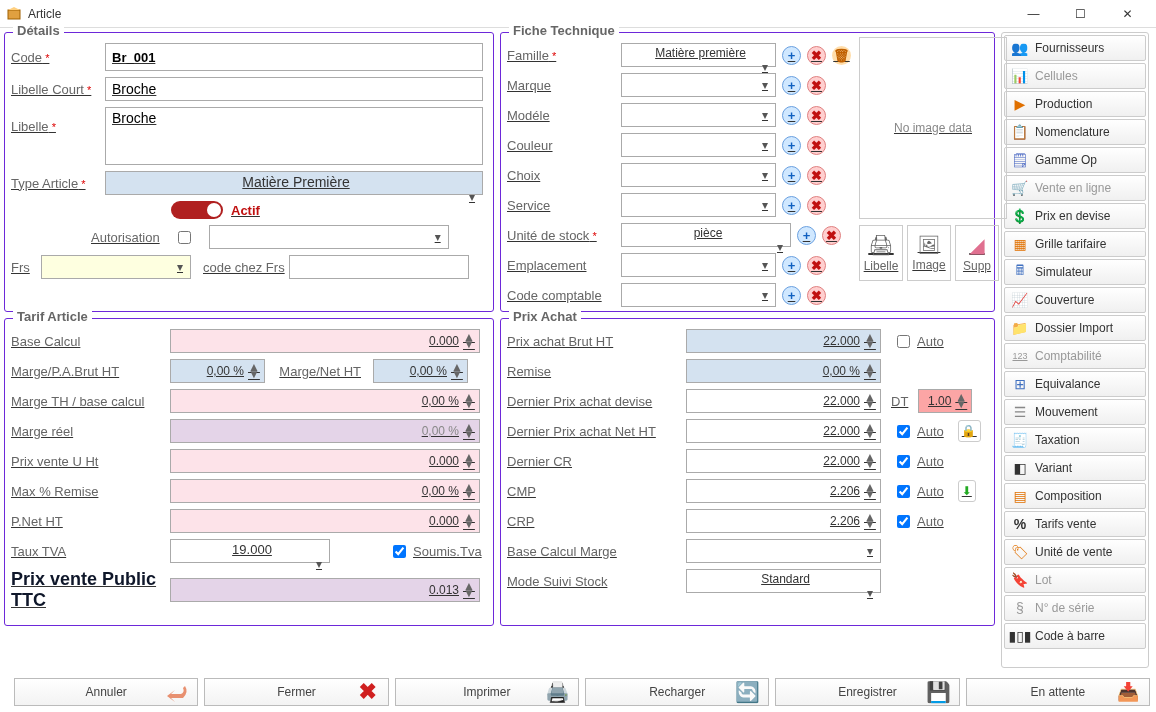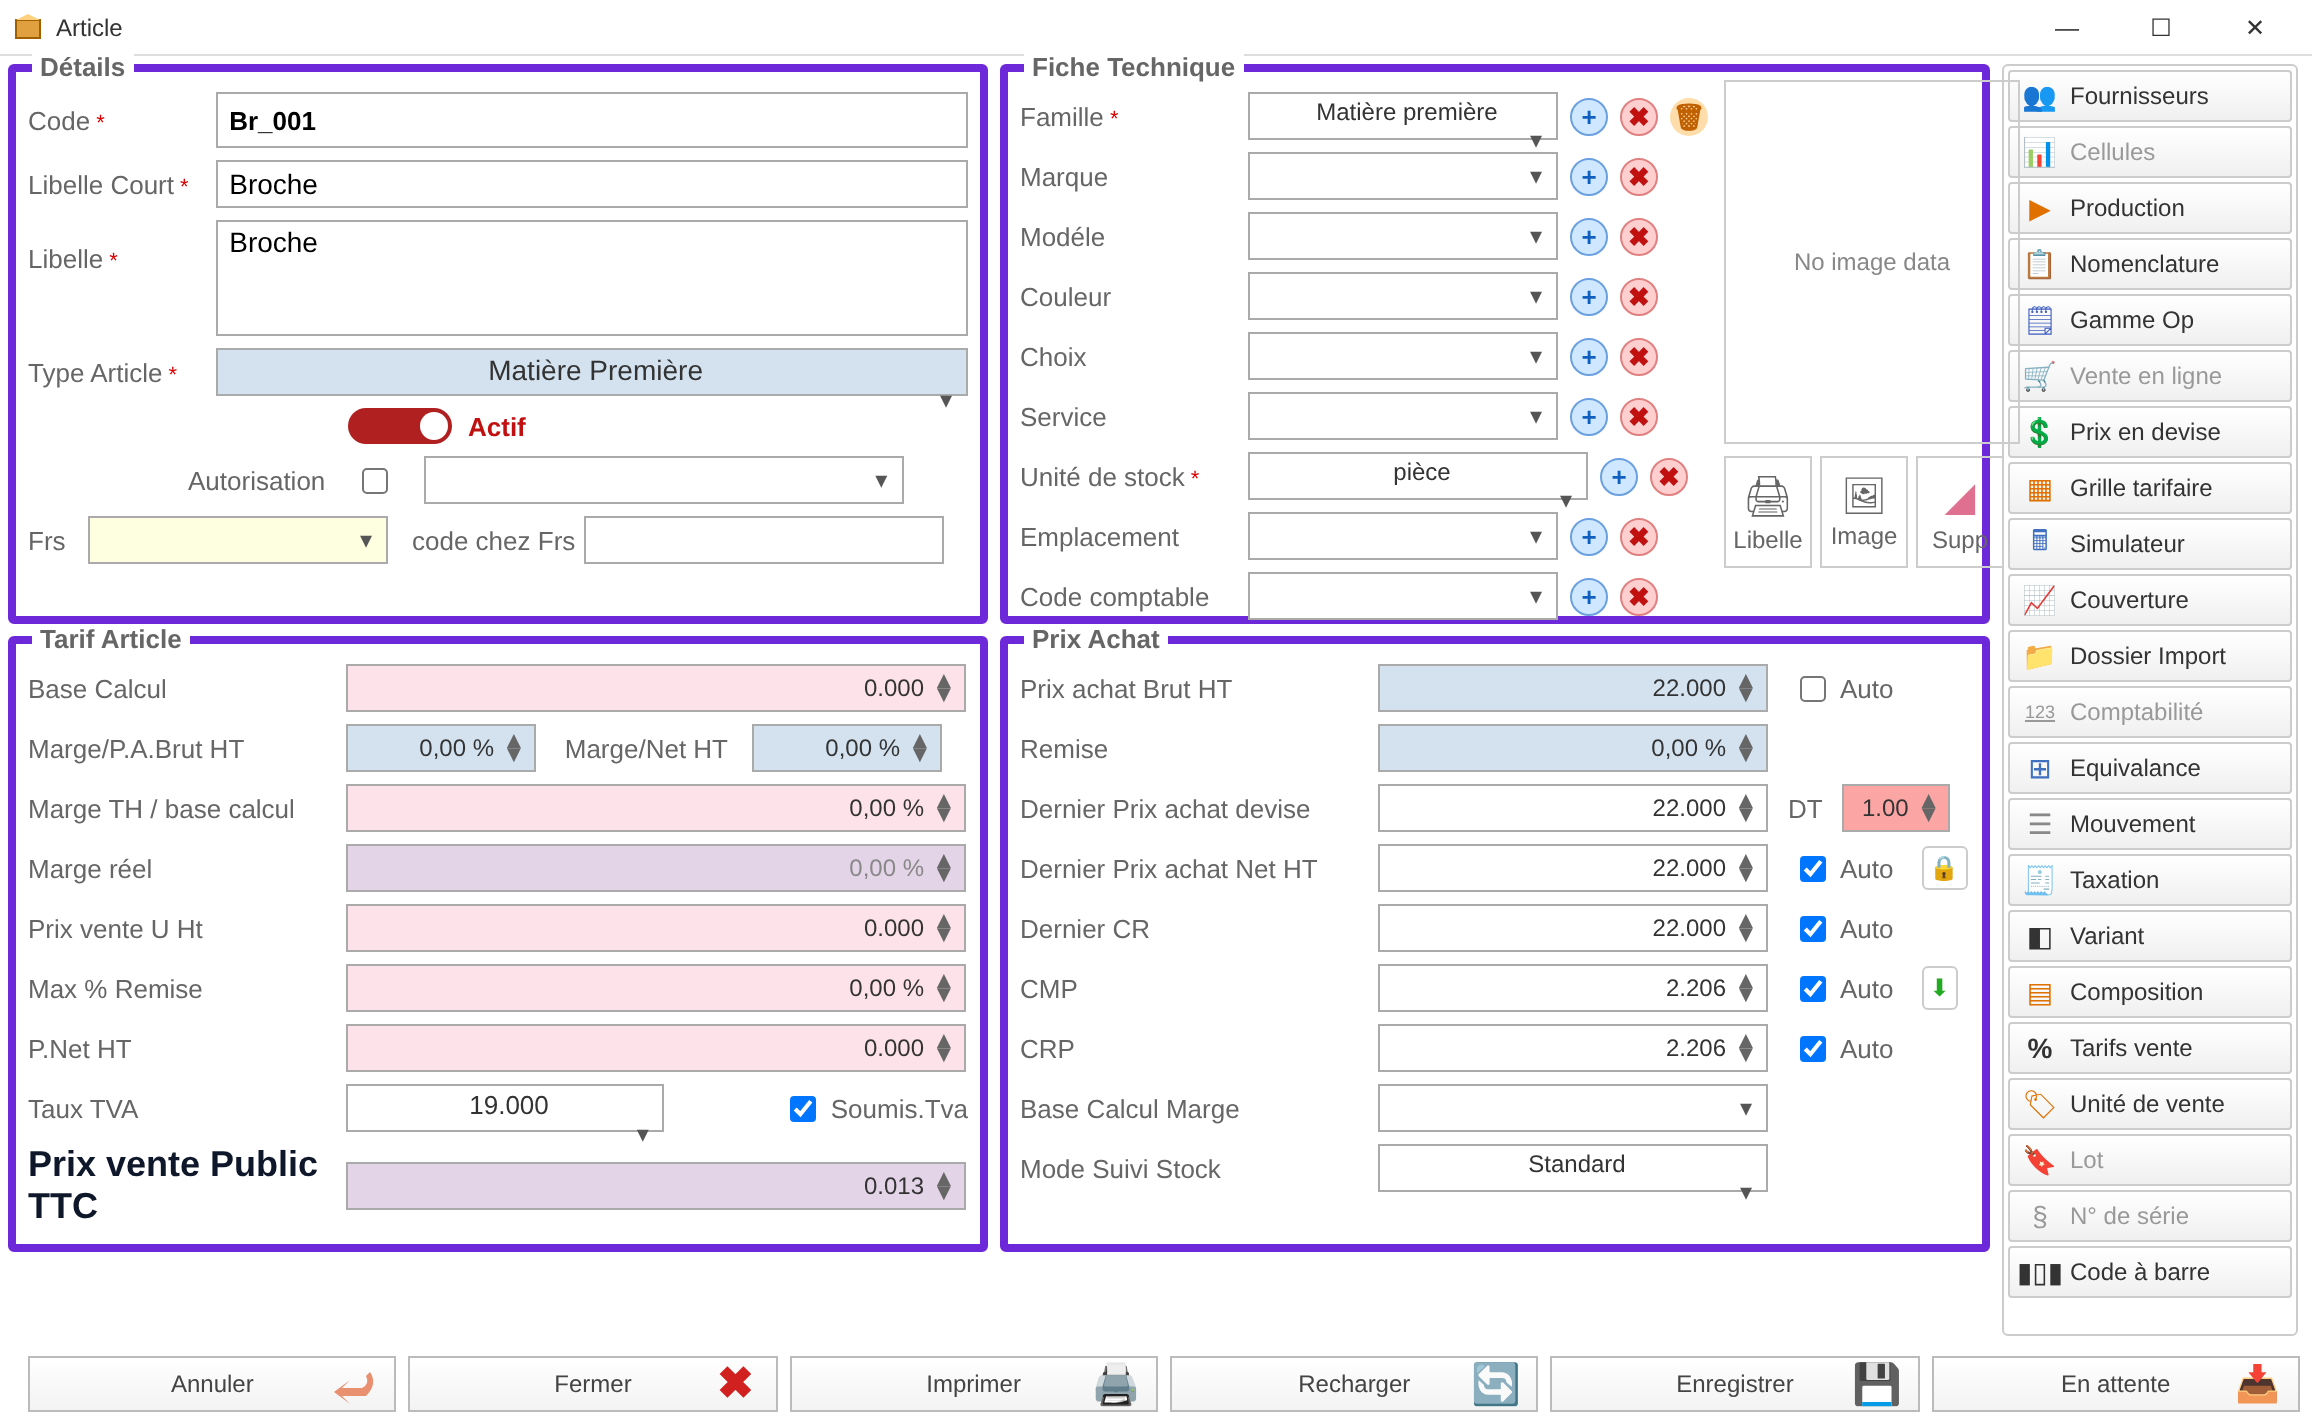--- a/index.html
+++ b/index.html
@@ -12,7 +12,7 @@
   .leftcol { width: 490px; display:flex; flex-direction:column; gap:6px;}
   .midcol { width: 495px; display:flex; flex-direction:column; gap:6px;}
   .rightcol { width: 148px; }
-  .panel { border:4px solid #6d28d9; border-radius:3px; padding:4px 6px 6px 6px; position:relative; background:#fff;}
+  .panel { border:1px solid #6d28d9; border-radius:3px; padding:4px 6px 6px 6px; position:relative; background:#fff;text-decoration:underline;}
   .panel-title { position:absolute; top:-10px; left:8px; background:#fff; padding:0 4px; font-weight:bold; font-size:13px; color:#666;}
   .frow { display:flex; align-items:center; margin-top:6px; gap:4px;}
   .lbl { font-size:13px; color:#666;}

